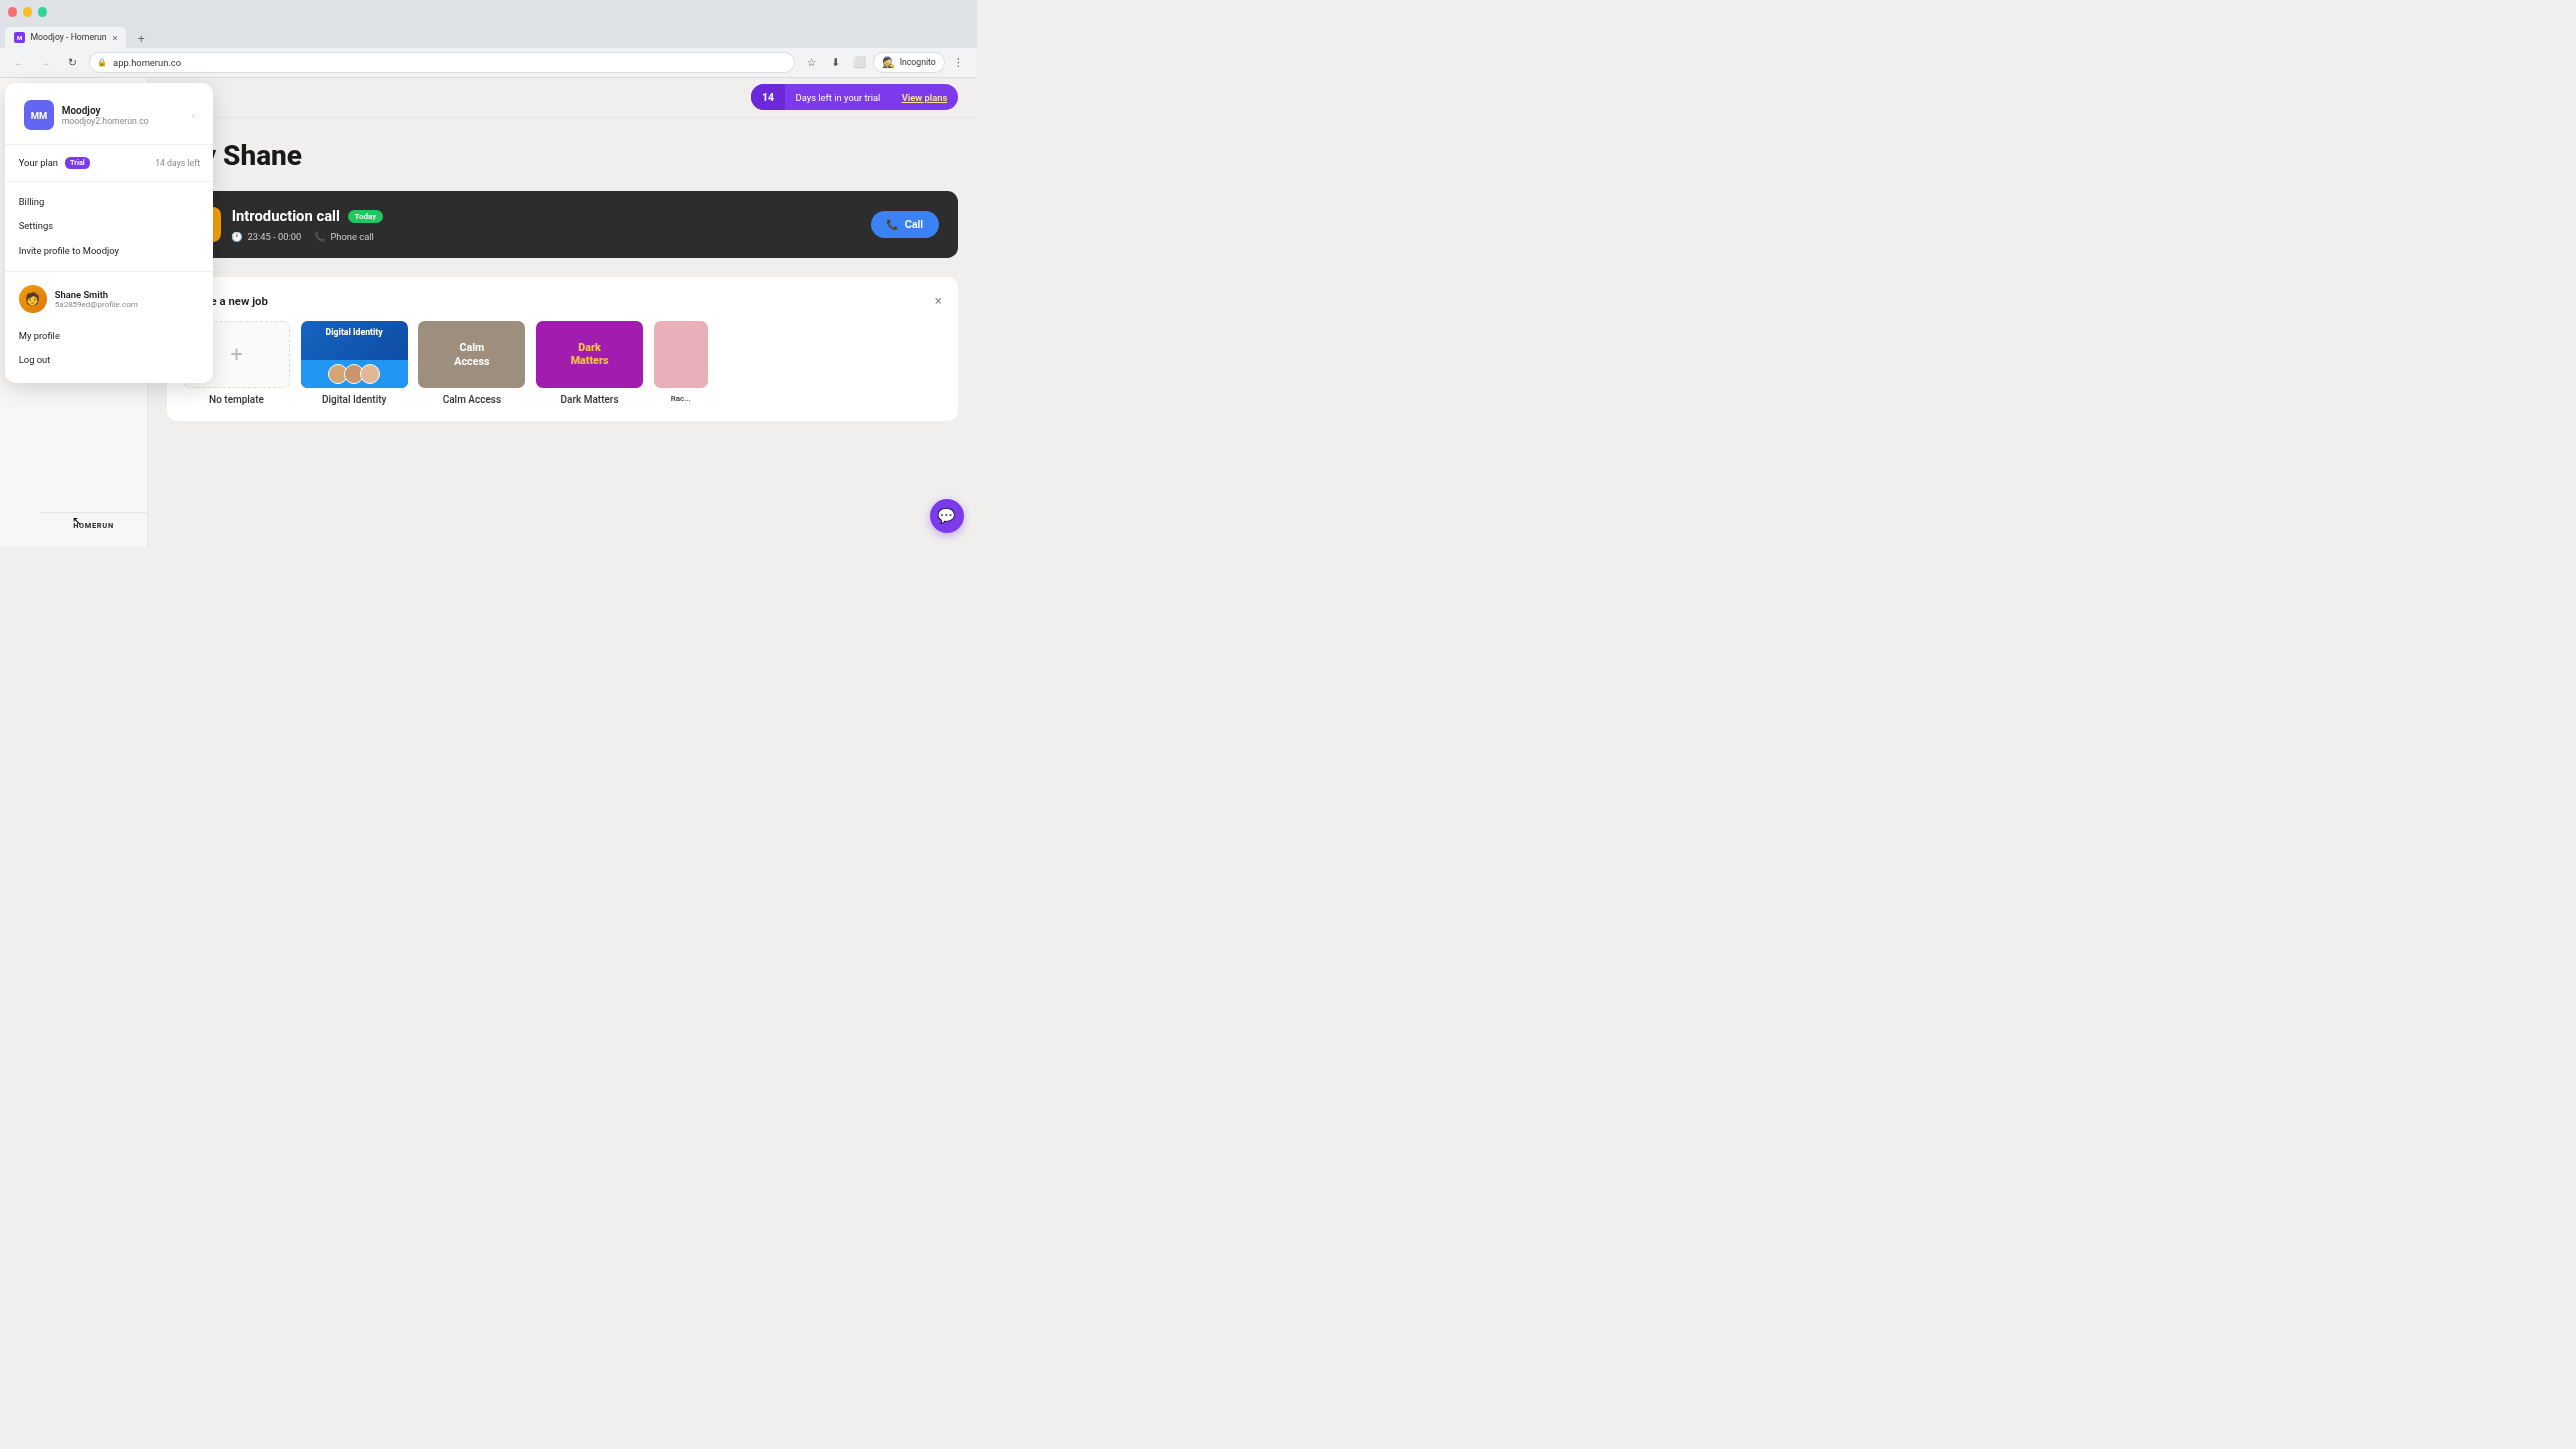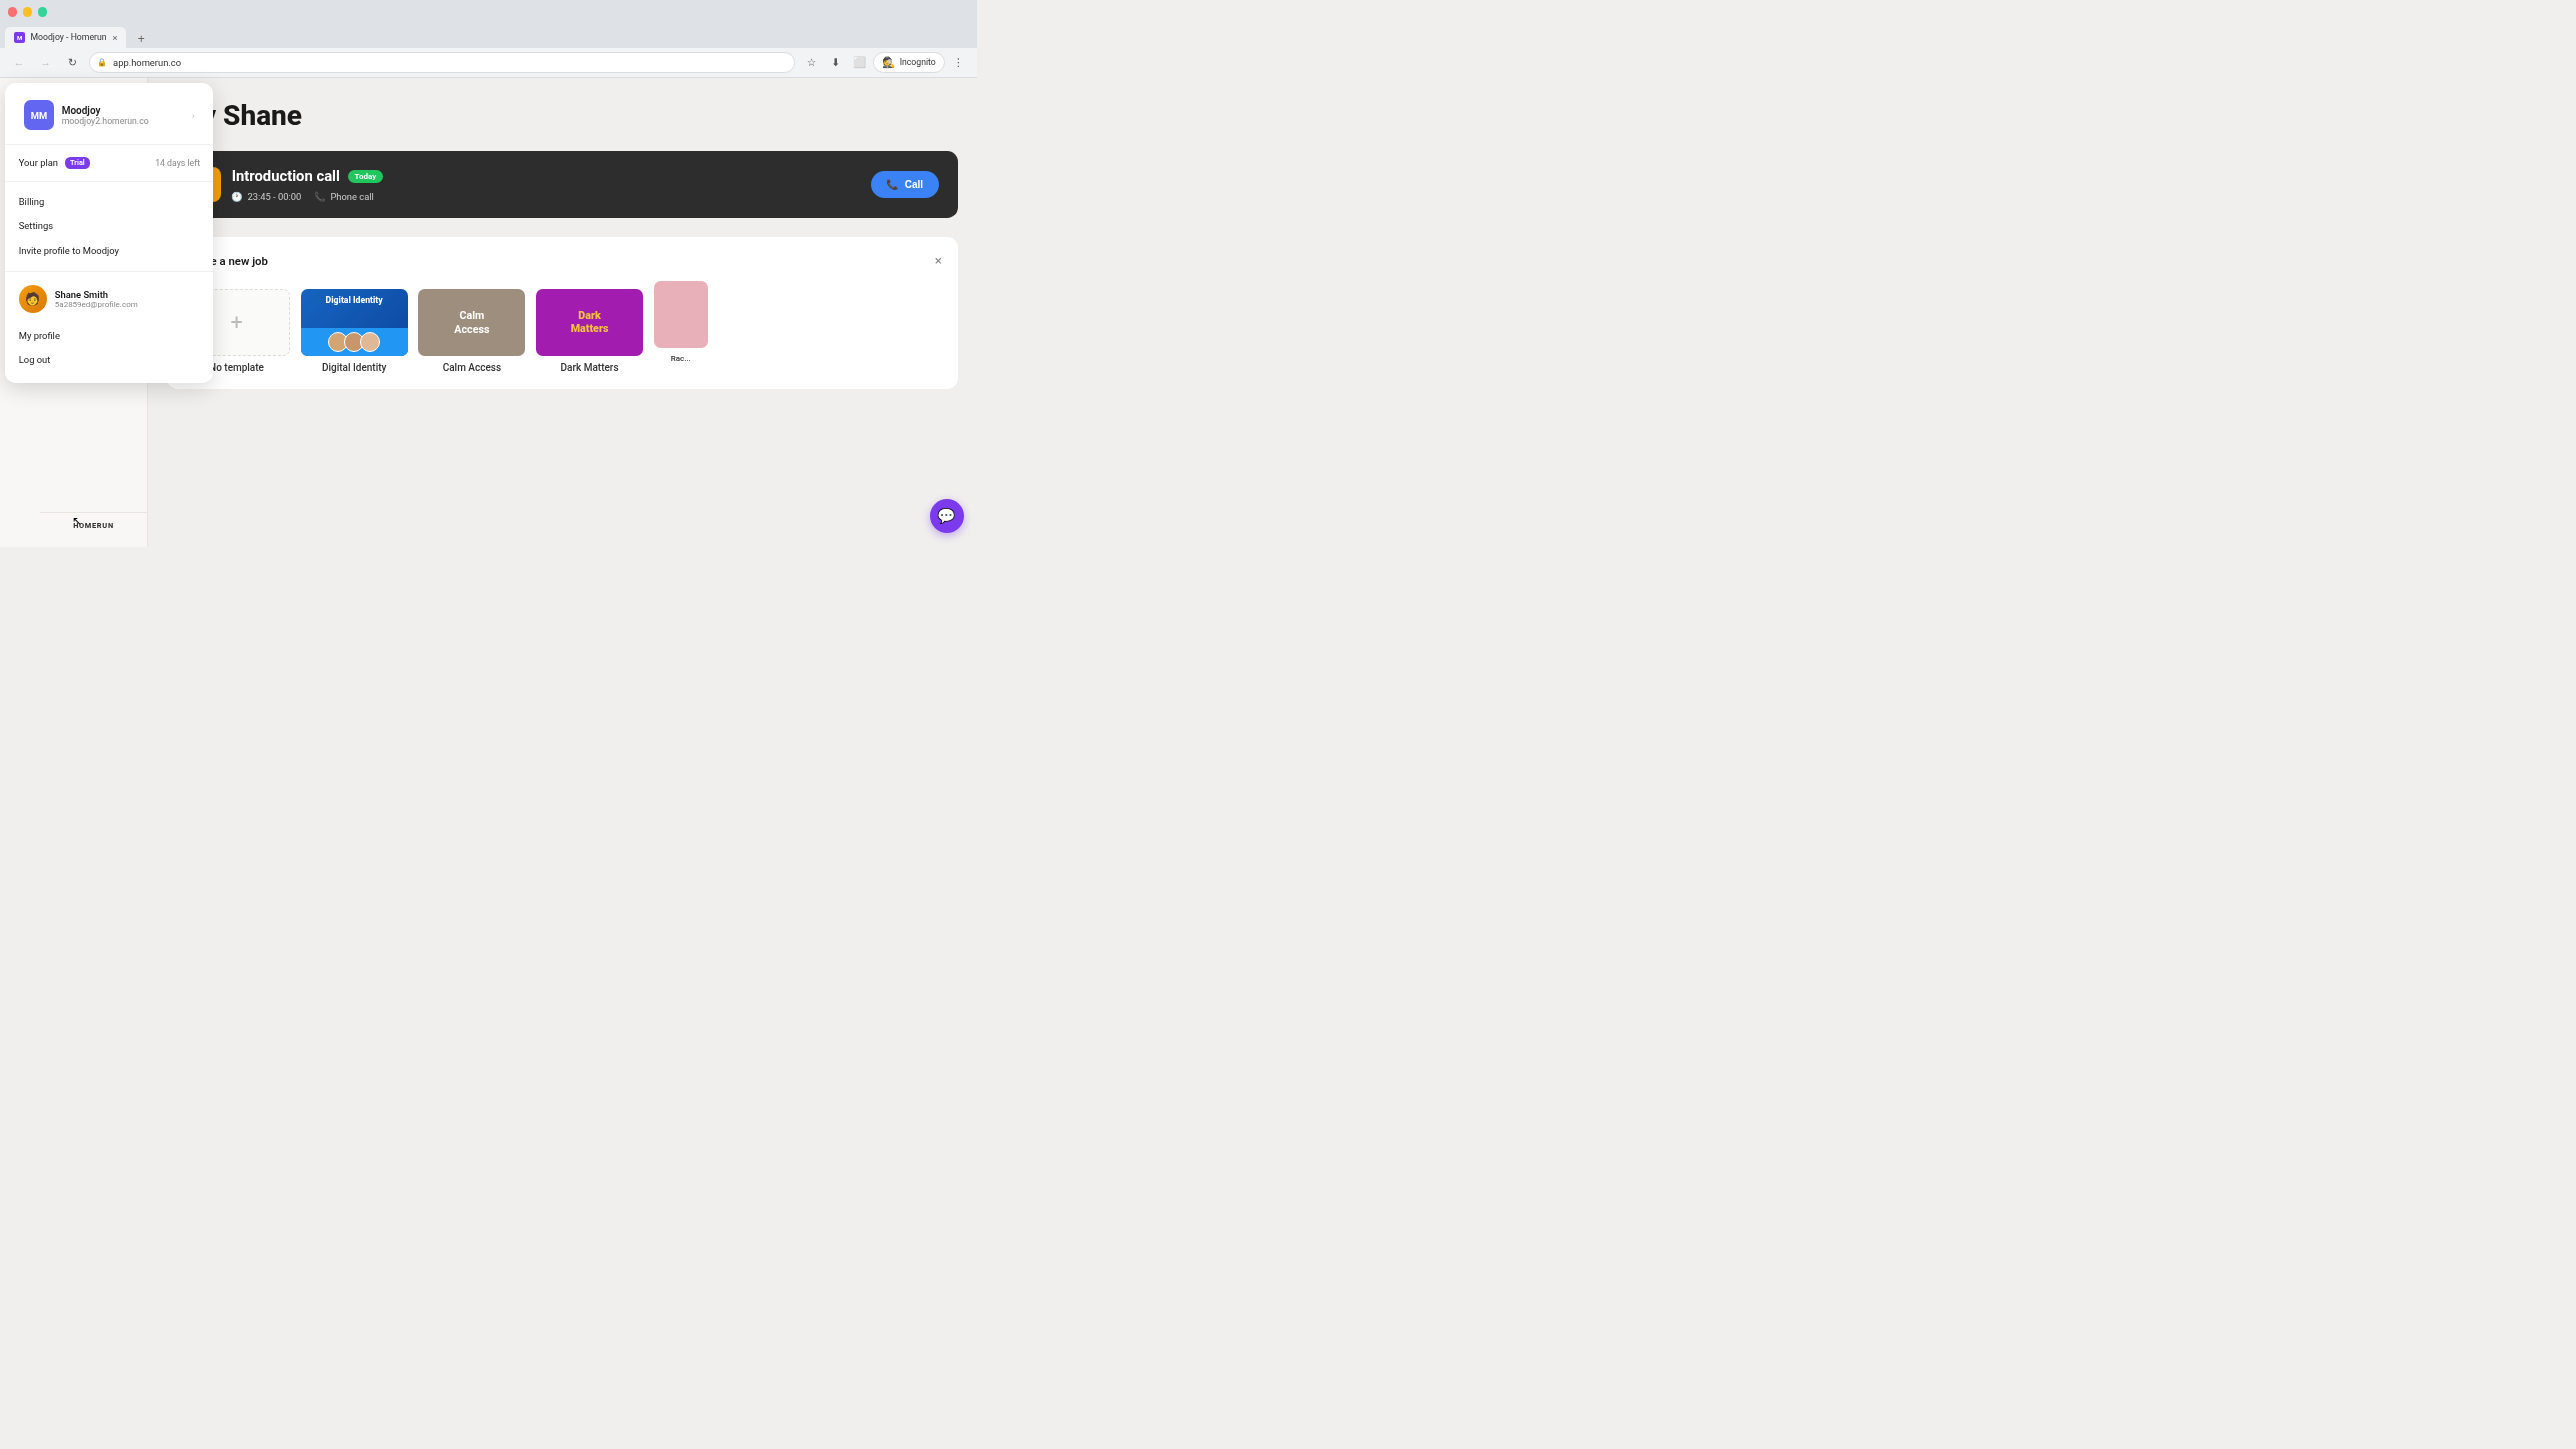--- a/index.html
+++ b/index.html
@@ -683,6 +683,14 @@
   </div>
 
   <div class="main-content">
+    <div class="main-header">
+      <h1 class="main-title">Home</h1>
+      <div class="trial-badge">
+        <span class="trial-days-num">14</span>
+        <span class="trial-text">Days left in your trial</span>
+        <span class="trial-view-plans">View plans</span>
+      </div>
+    </div>
 
     <div class="main-body">
       <h2 class="greeting">Hey Shane</h2>

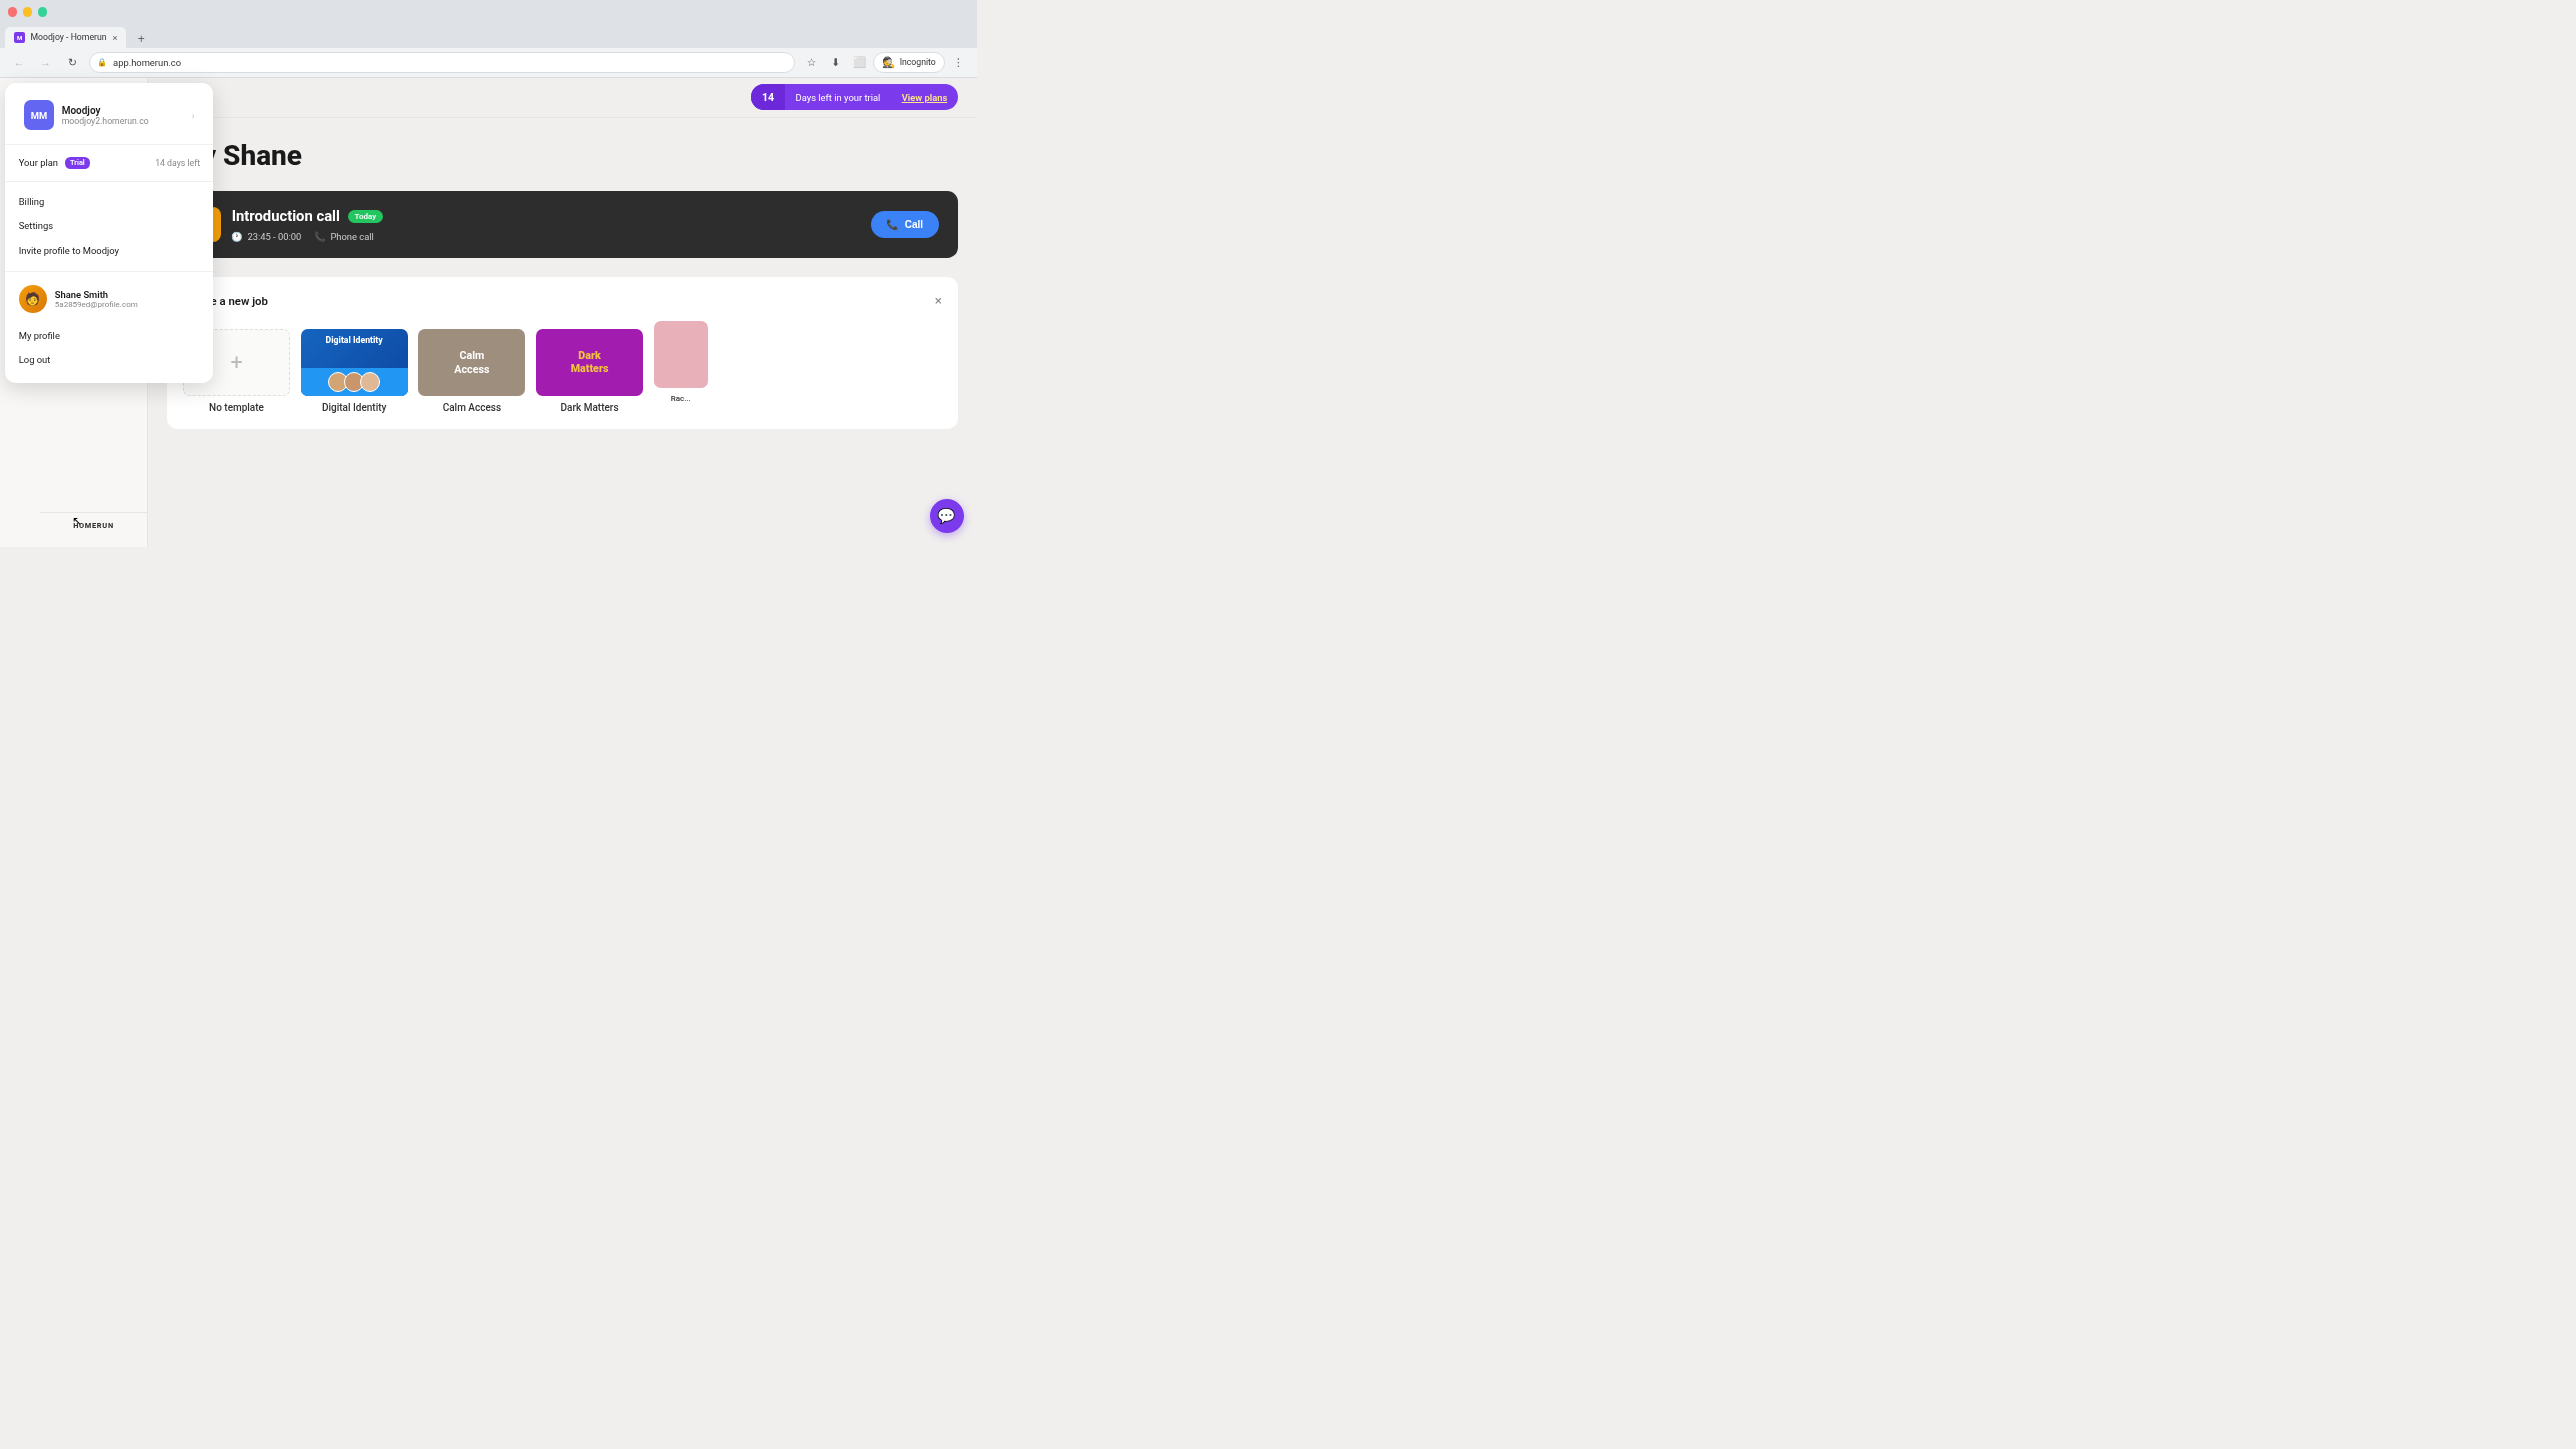--- a/index.html
+++ b/index.html
@@ -423,7 +423,6 @@
       flex-shrink: 0;
       width: 107px;
       cursor: pointer;
-      margin-top: 8px;
     }
     .template-thumbnail {
       width: 107px;

